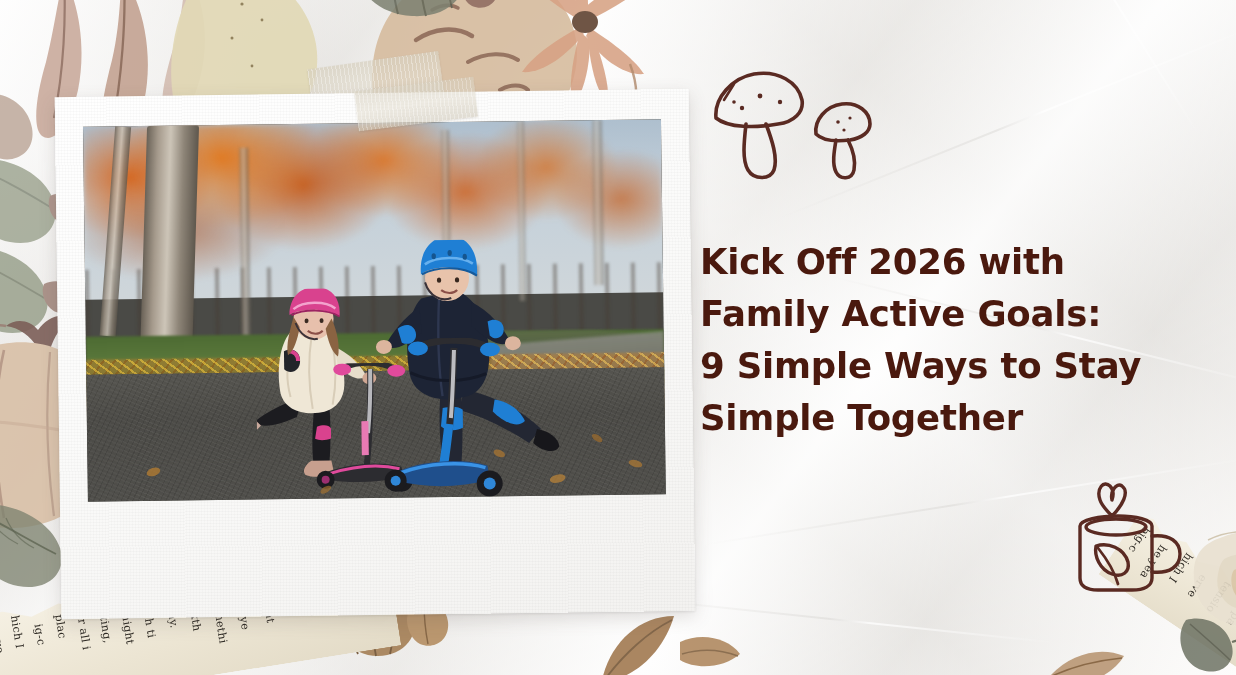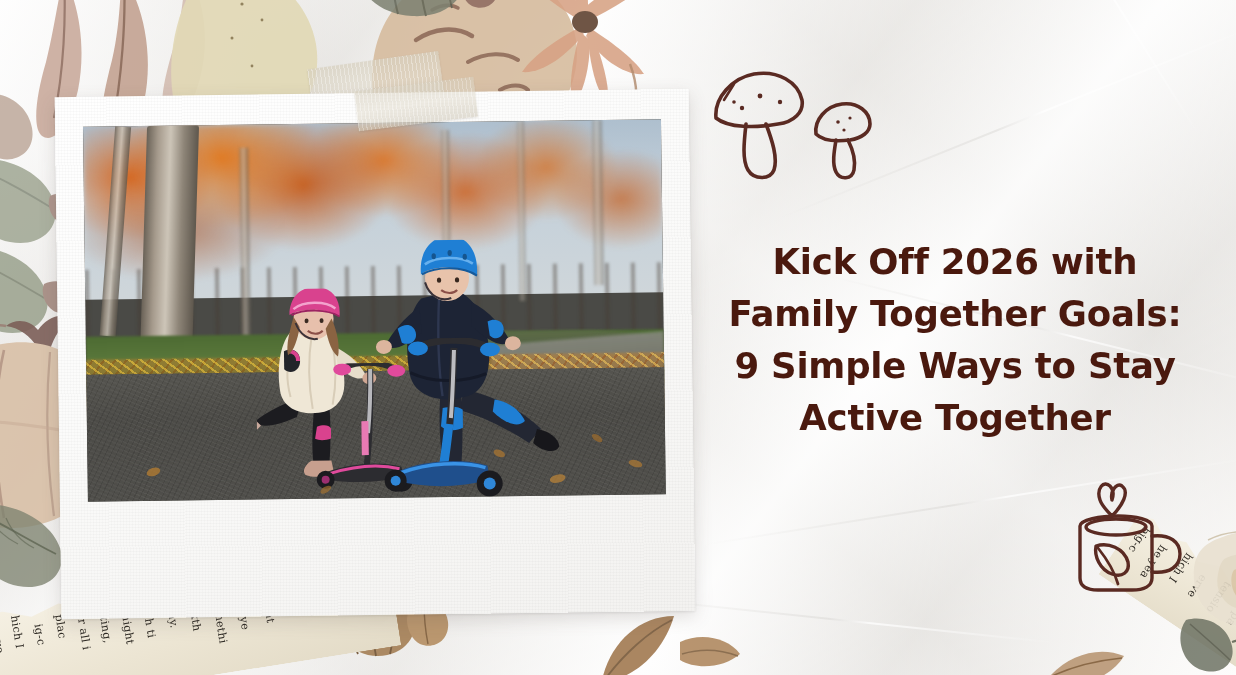--- a/index.html
+++ b/index.html
@@ -184,7 +184,6 @@
     left: 700px;
     top: 236px;
     width: 510px;
-    text-align: center;
     z-index: 40;
   }
   #title-block .line {

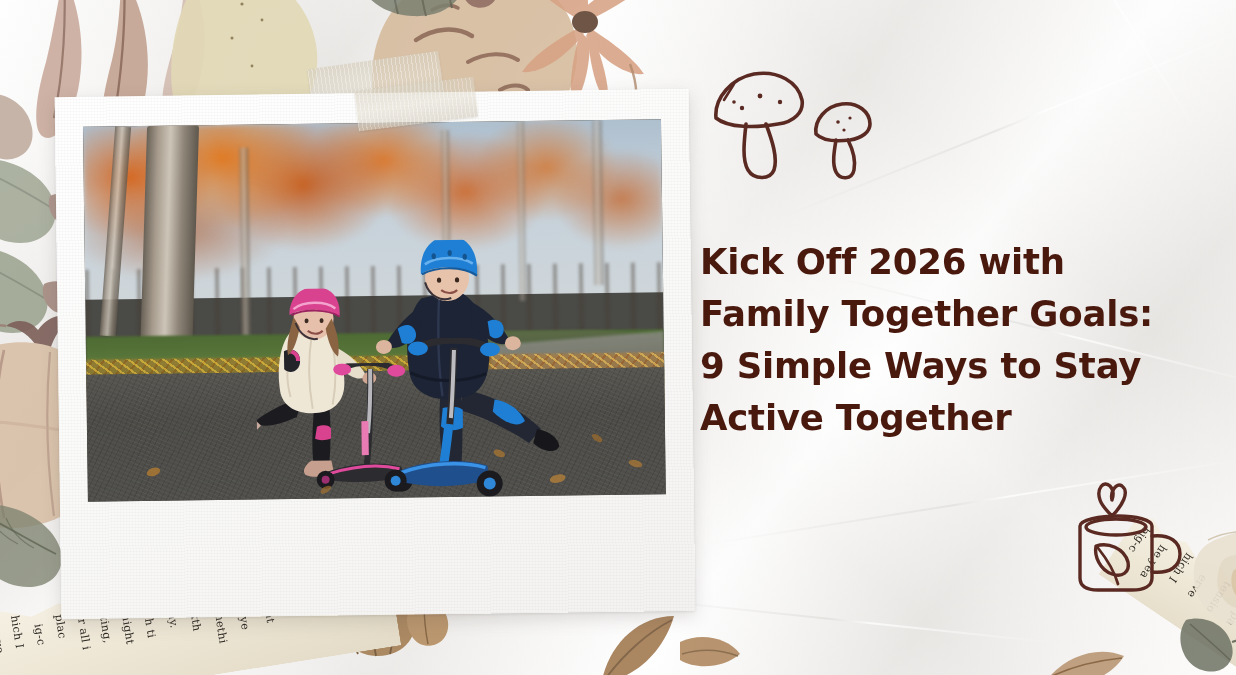--- a/index.html
+++ b/index.html
@@ -567,7 +567,7 @@
 
   <div id="title-block">
     <div class="line">Kick Off 2026 with</div>
-    <div class="line">Family Together Goals:</div>
+    <div class="line">Family Active Goals:</div>
     <div class="line">9 Simple Ways to Stay</div>
     <div class="line">Active Together</div>
   </div>

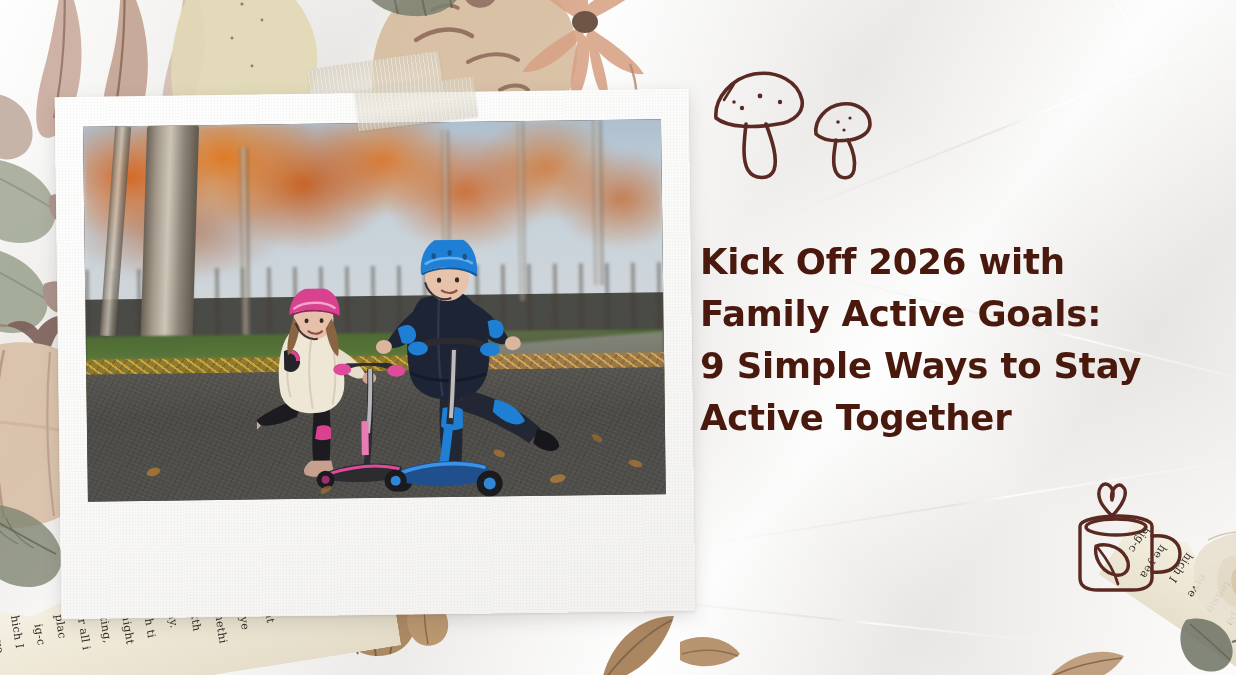--- a/index.html
+++ b/index.html
@@ -569,7 +569,7 @@
     <div class="line">Kick Off 2026 with</div>
     <div class="line">Family Active Goals:</div>
     <div class="line">9 Simple Ways to Stay</div>
-    <div class="line">Active Together</div>
+    <div class="line">Simple Together</div>
   </div>
 
 </div>

